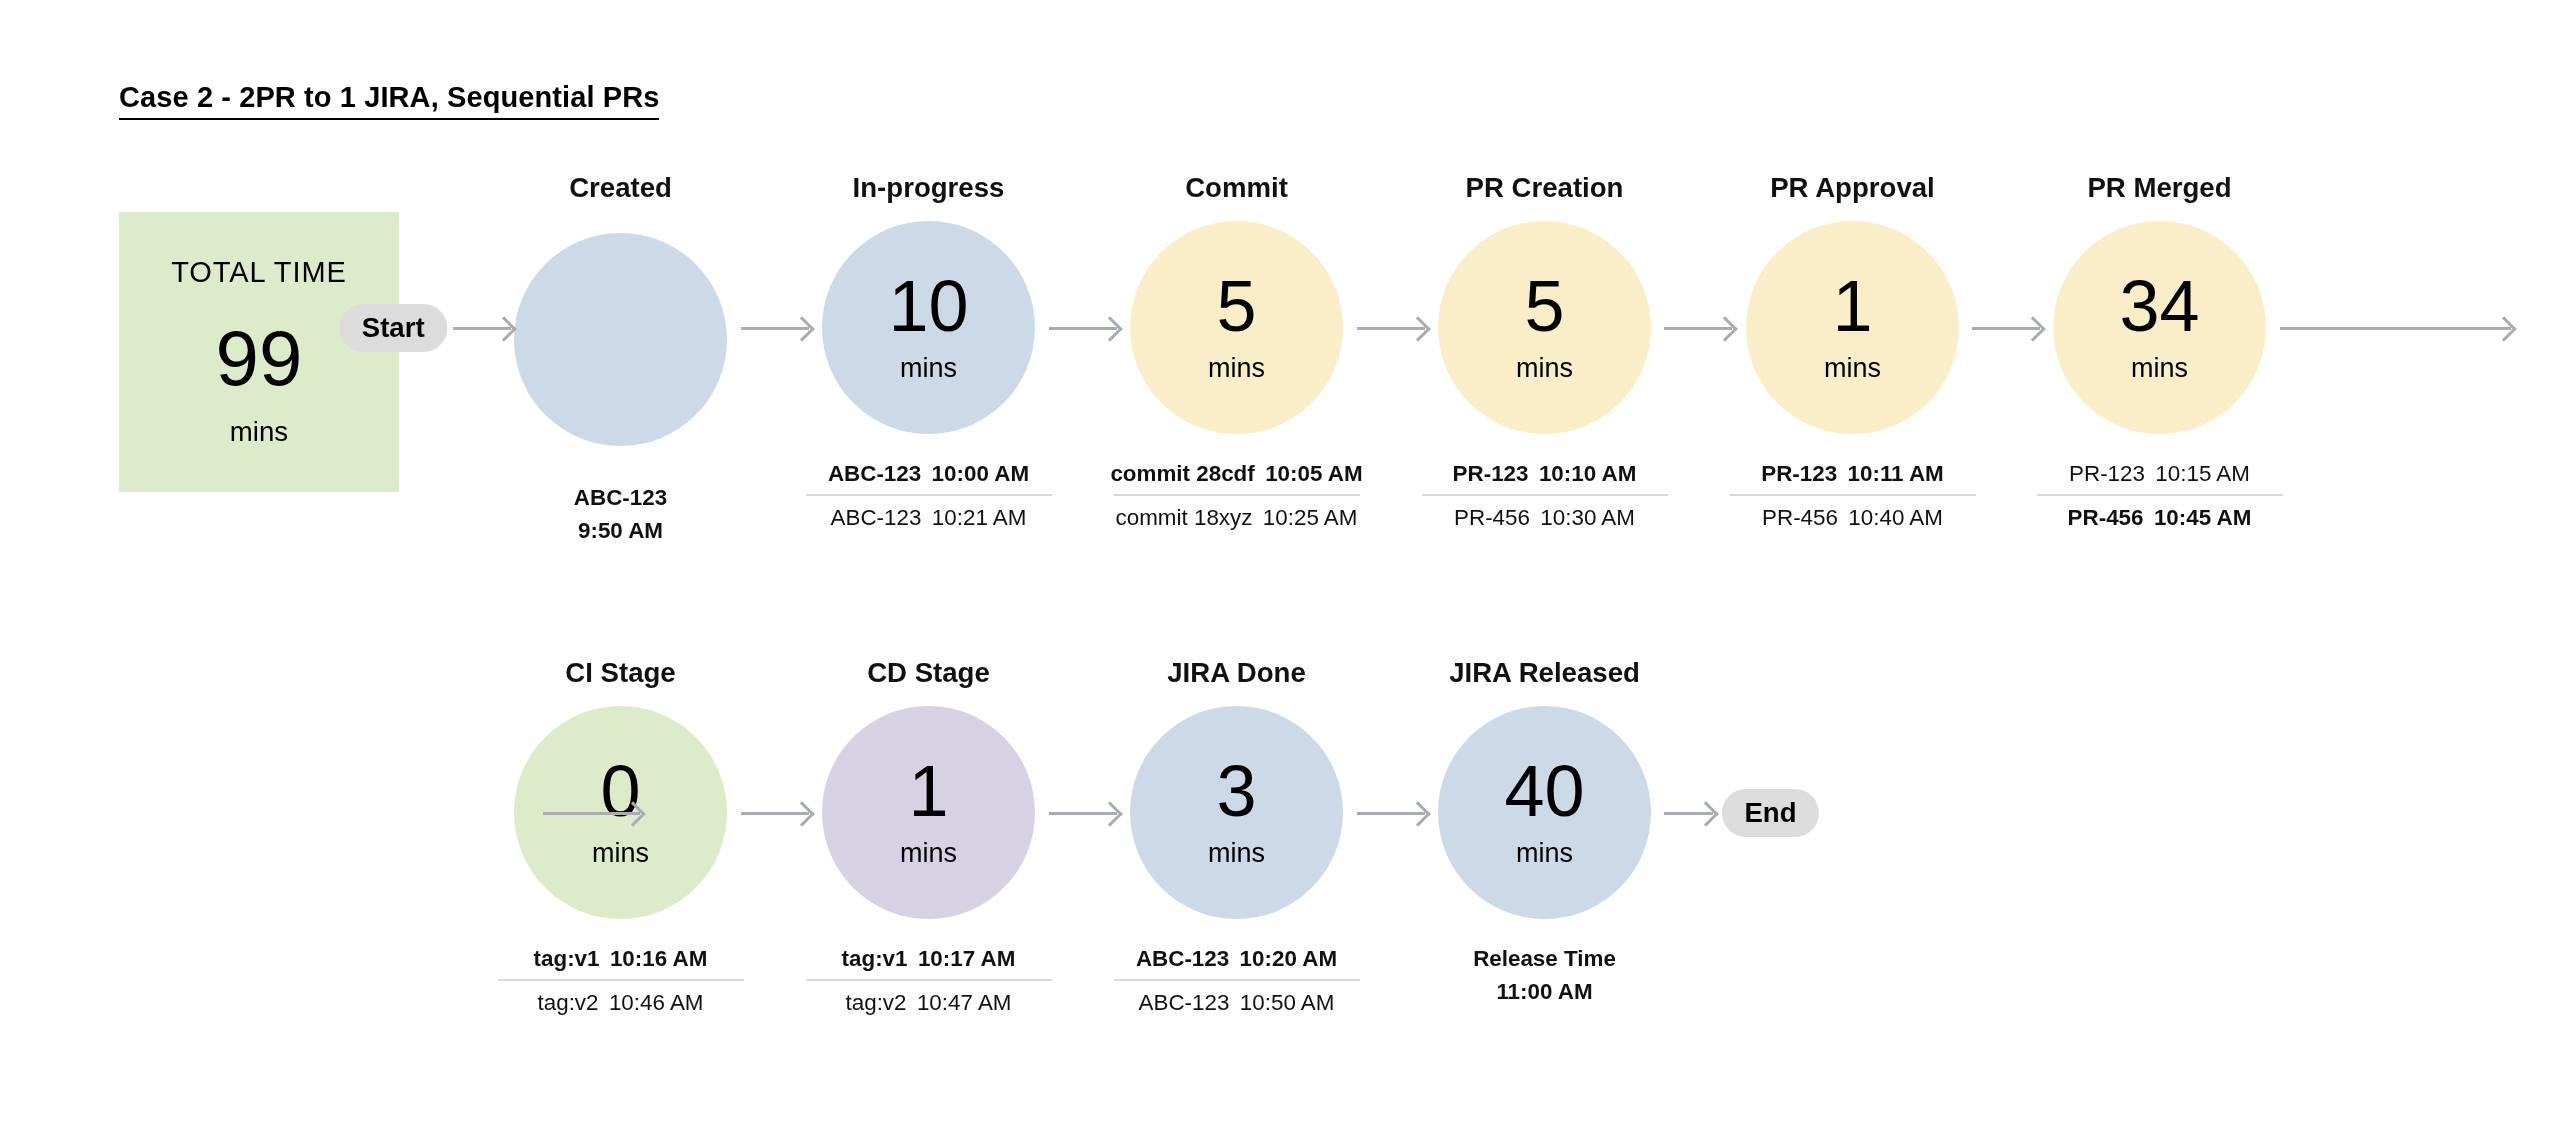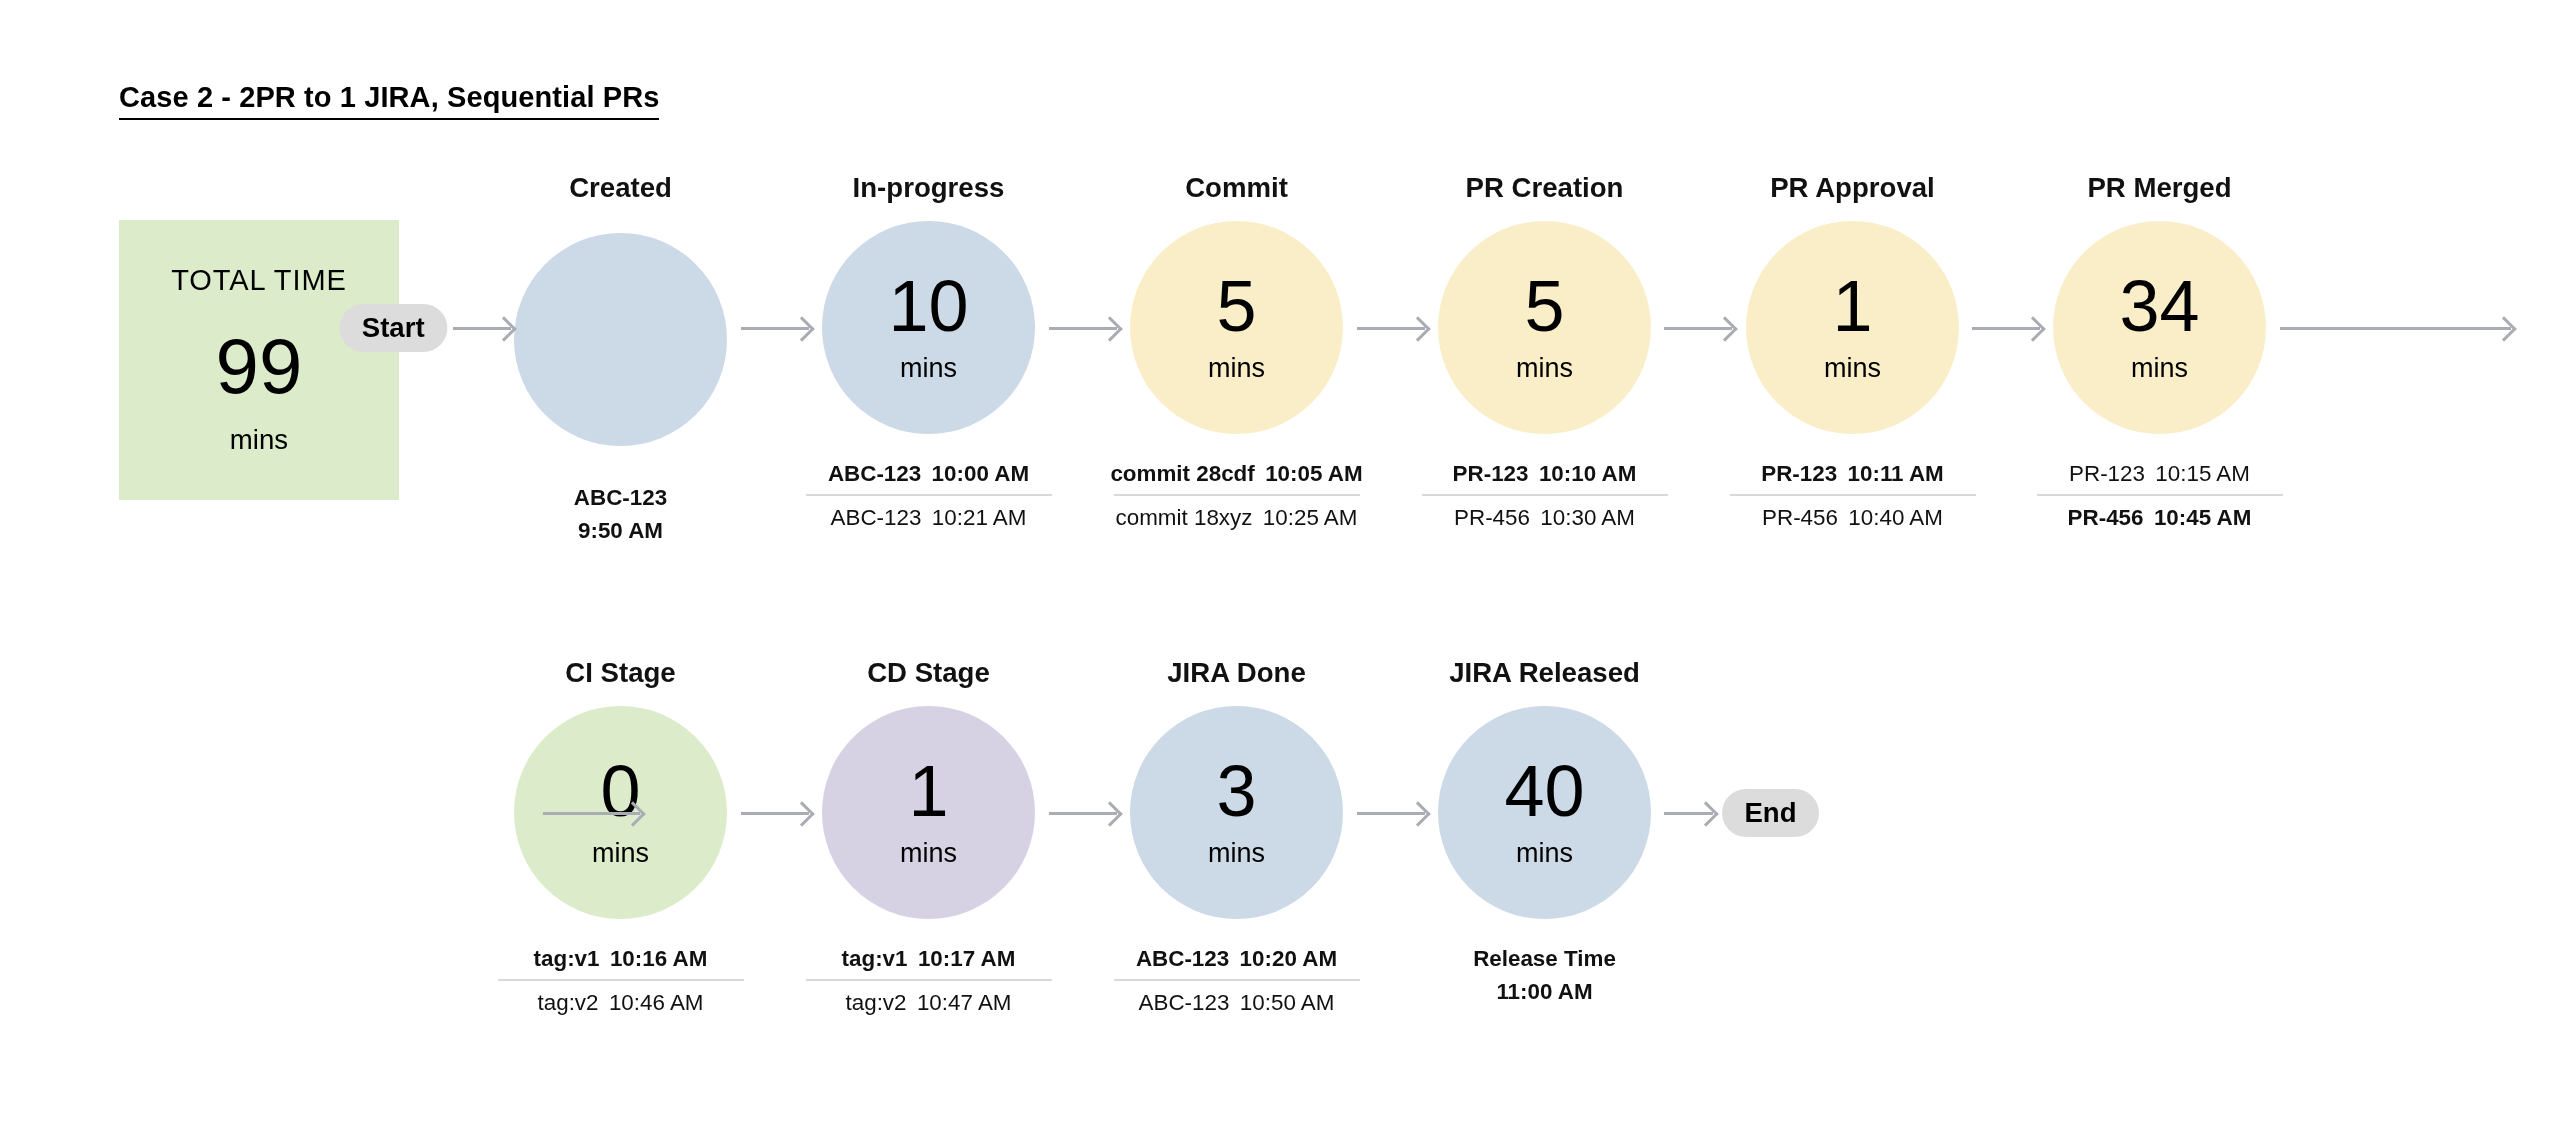--- a/index.html
+++ b/index.html
@@ -33,7 +33,7 @@
   .total-card {
     position: absolute;
     left: 119px;
-    top: 220px;
+    top: 212px;
     width: 280px;
     height: 280px;
     background: #dcecca;

